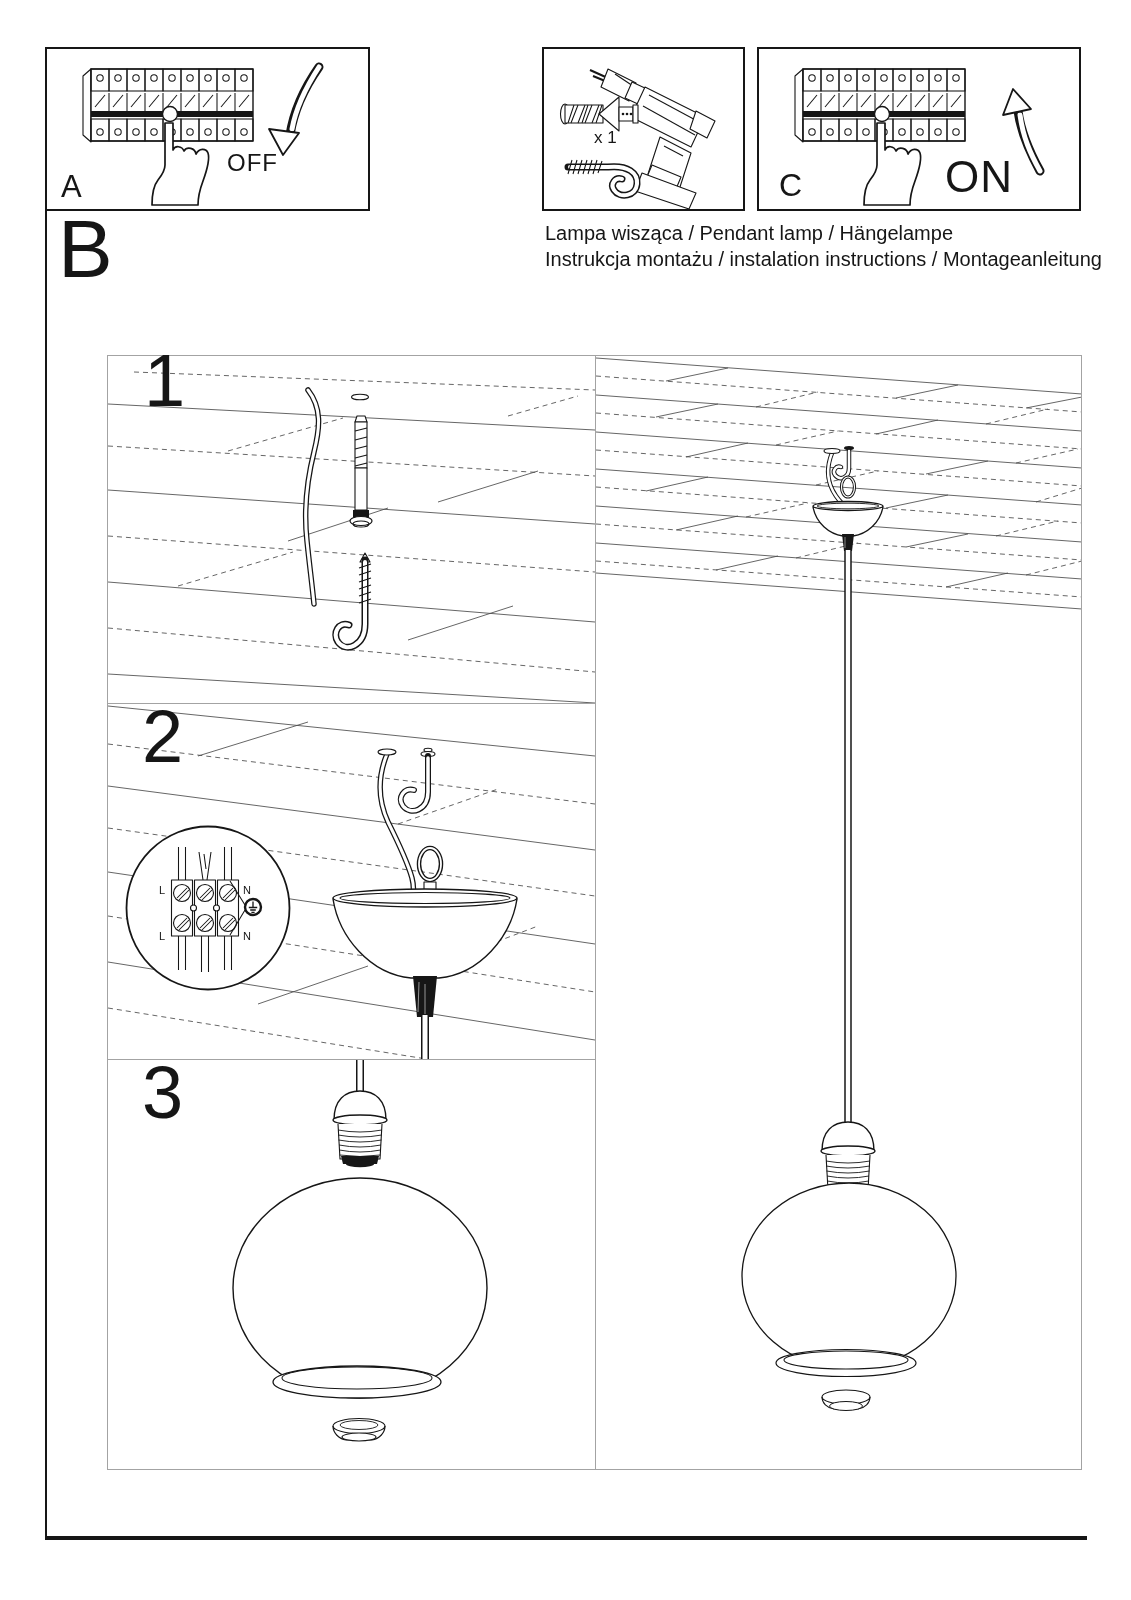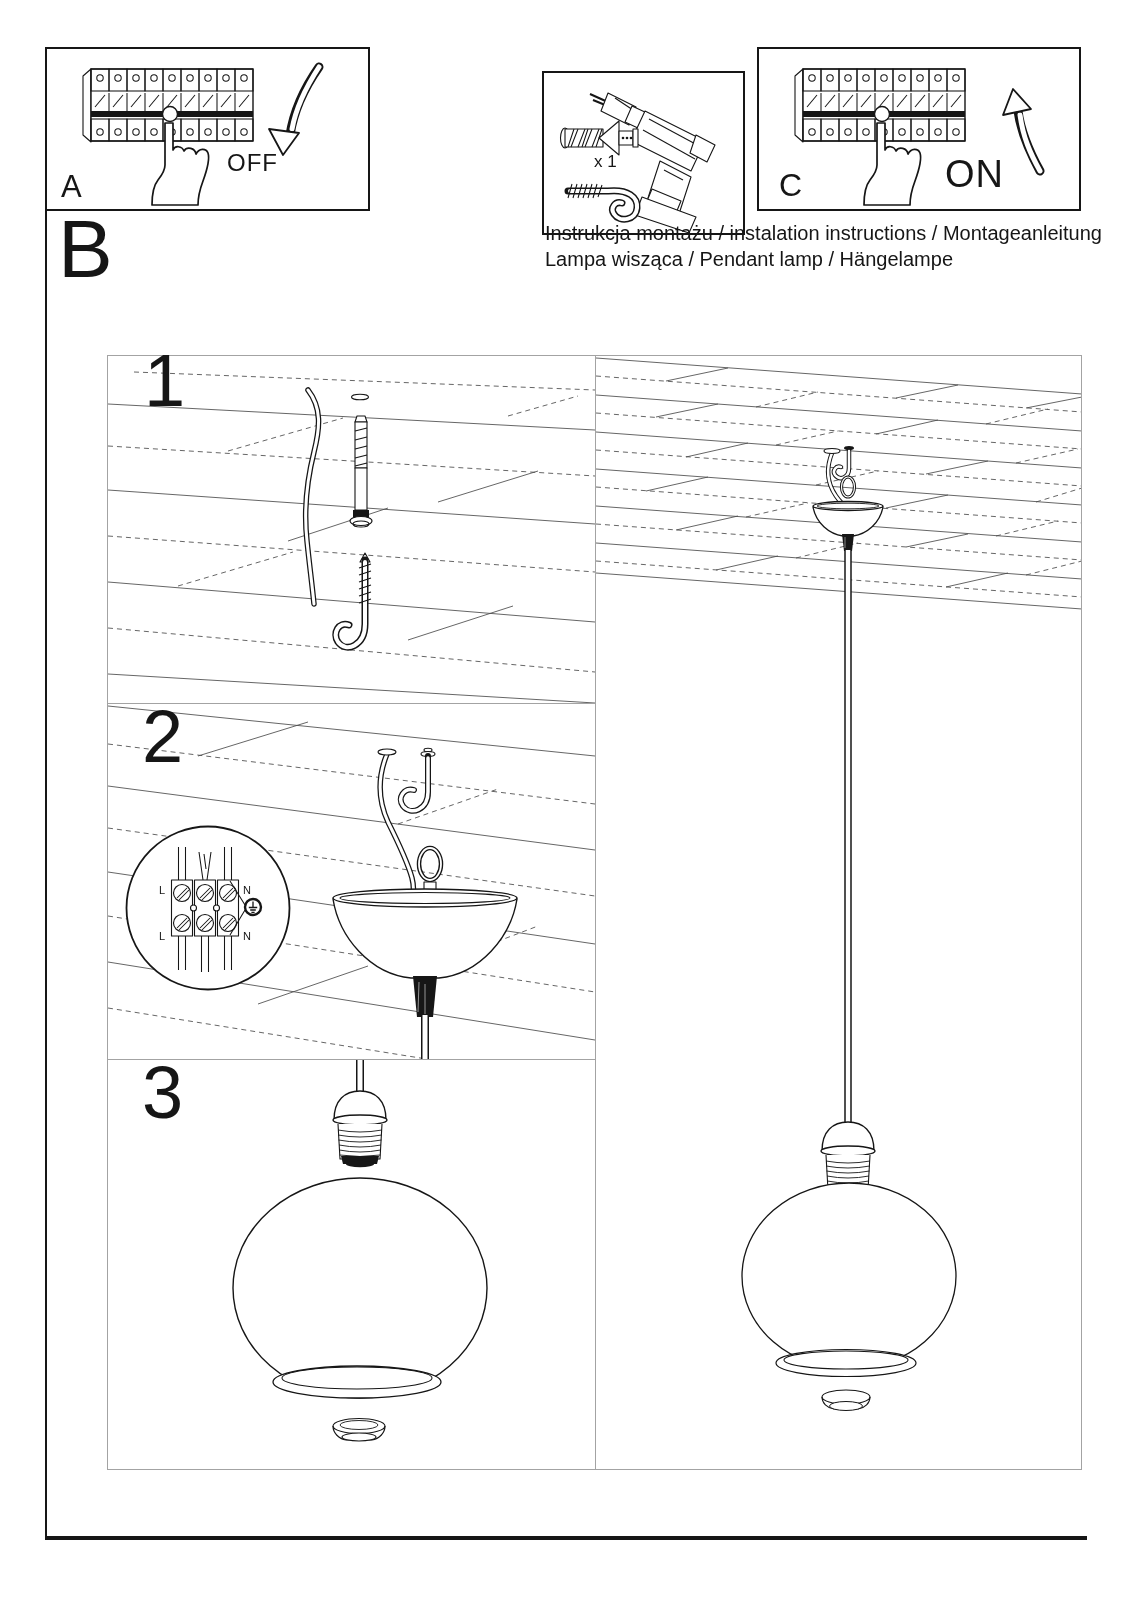--- a/index.html
+++ b/index.html
@@ -107,7 +107,7 @@
     <div class="statelabel" style="left:180px;top:102px;">OFF</div>
   </div>
 
-  <div class="tbox" style="left:542px;top:47px;width:203px;height:164px;margin-top:24px;">
+  <div class="tbox" style="left:542px;top:47px;width:203px;height:164px;">
     <svg width="199" height="160" viewBox="0 0 199 160">
       <g>
         <path d="M46 21 L66 30 M49 27 L66 34" class="os" style="stroke-width:2"></path>

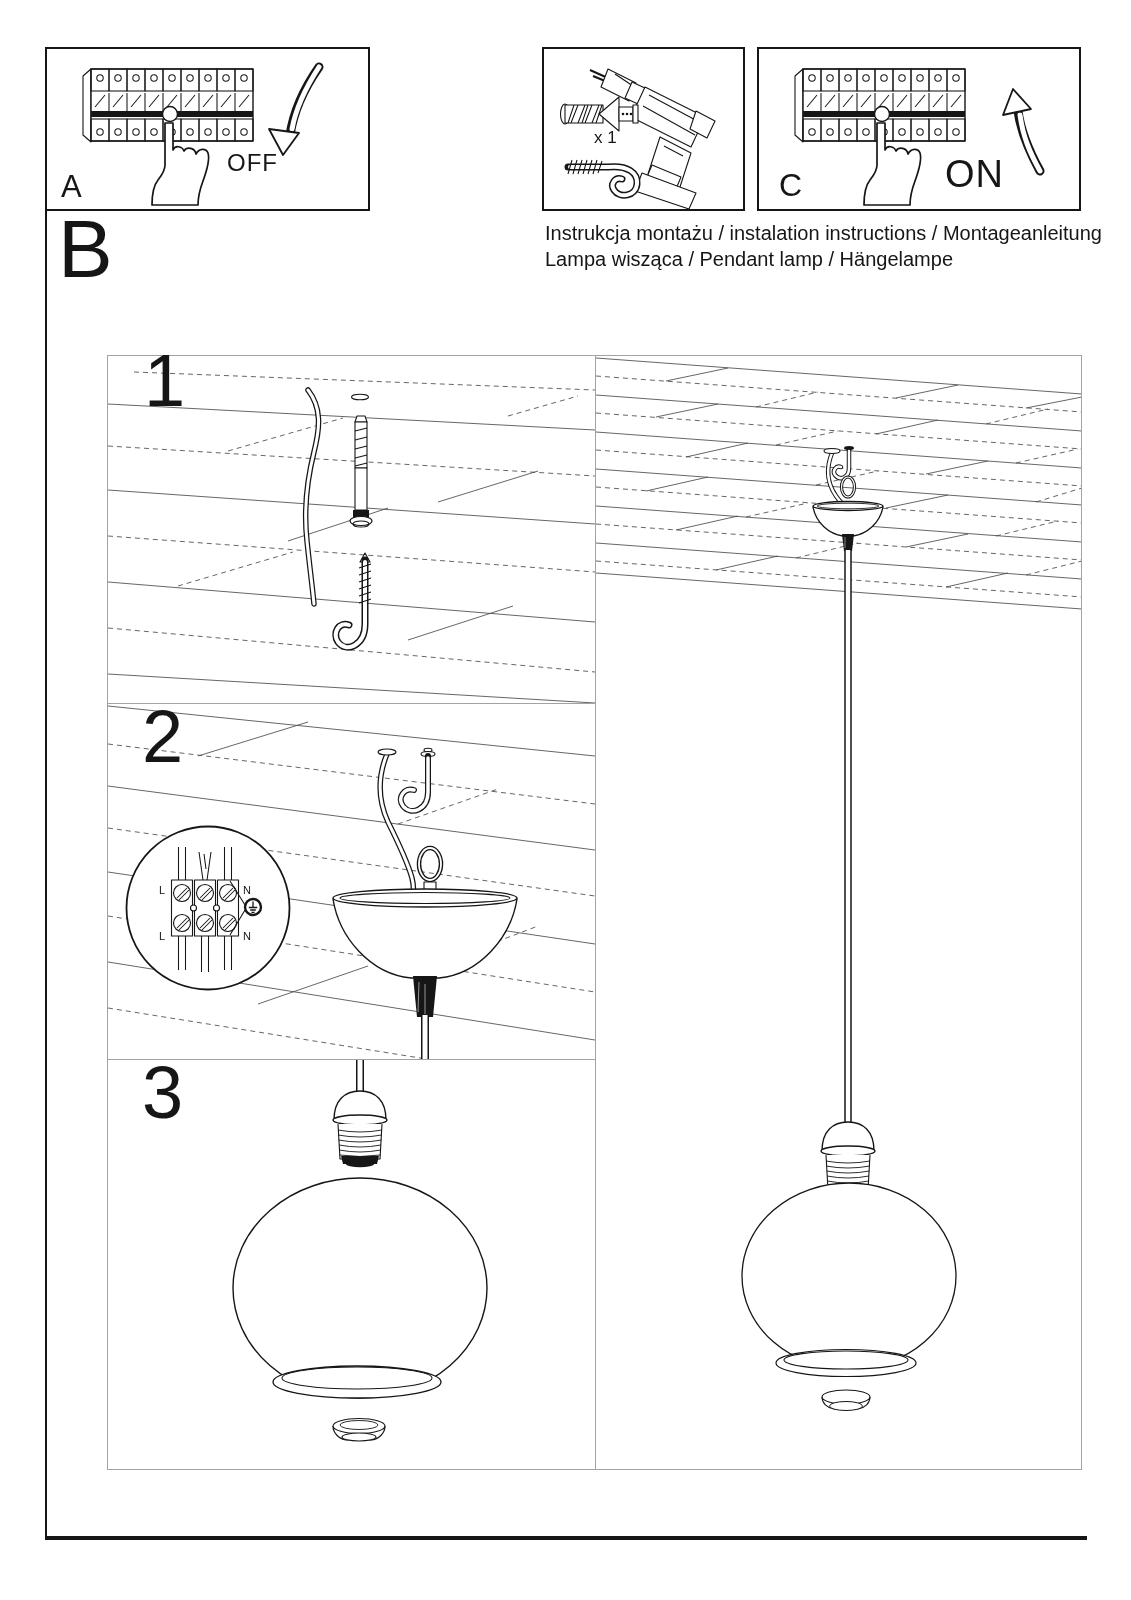--- a/index.html
+++ b/index.html
@@ -153,7 +153,7 @@
       </g>
     </svg>
     <div class="boxlabel" style="left:20px;top:120px;font-size:32px;">C</div>
-    <div class="statelabel" style="left:186px;top:106px;font-size:38px;">ON</div>
+    <div class="statelabel" style="left:186px;top:106px;font-size:44px;">ON</div>
   </div>
 
   <div id="header-text">

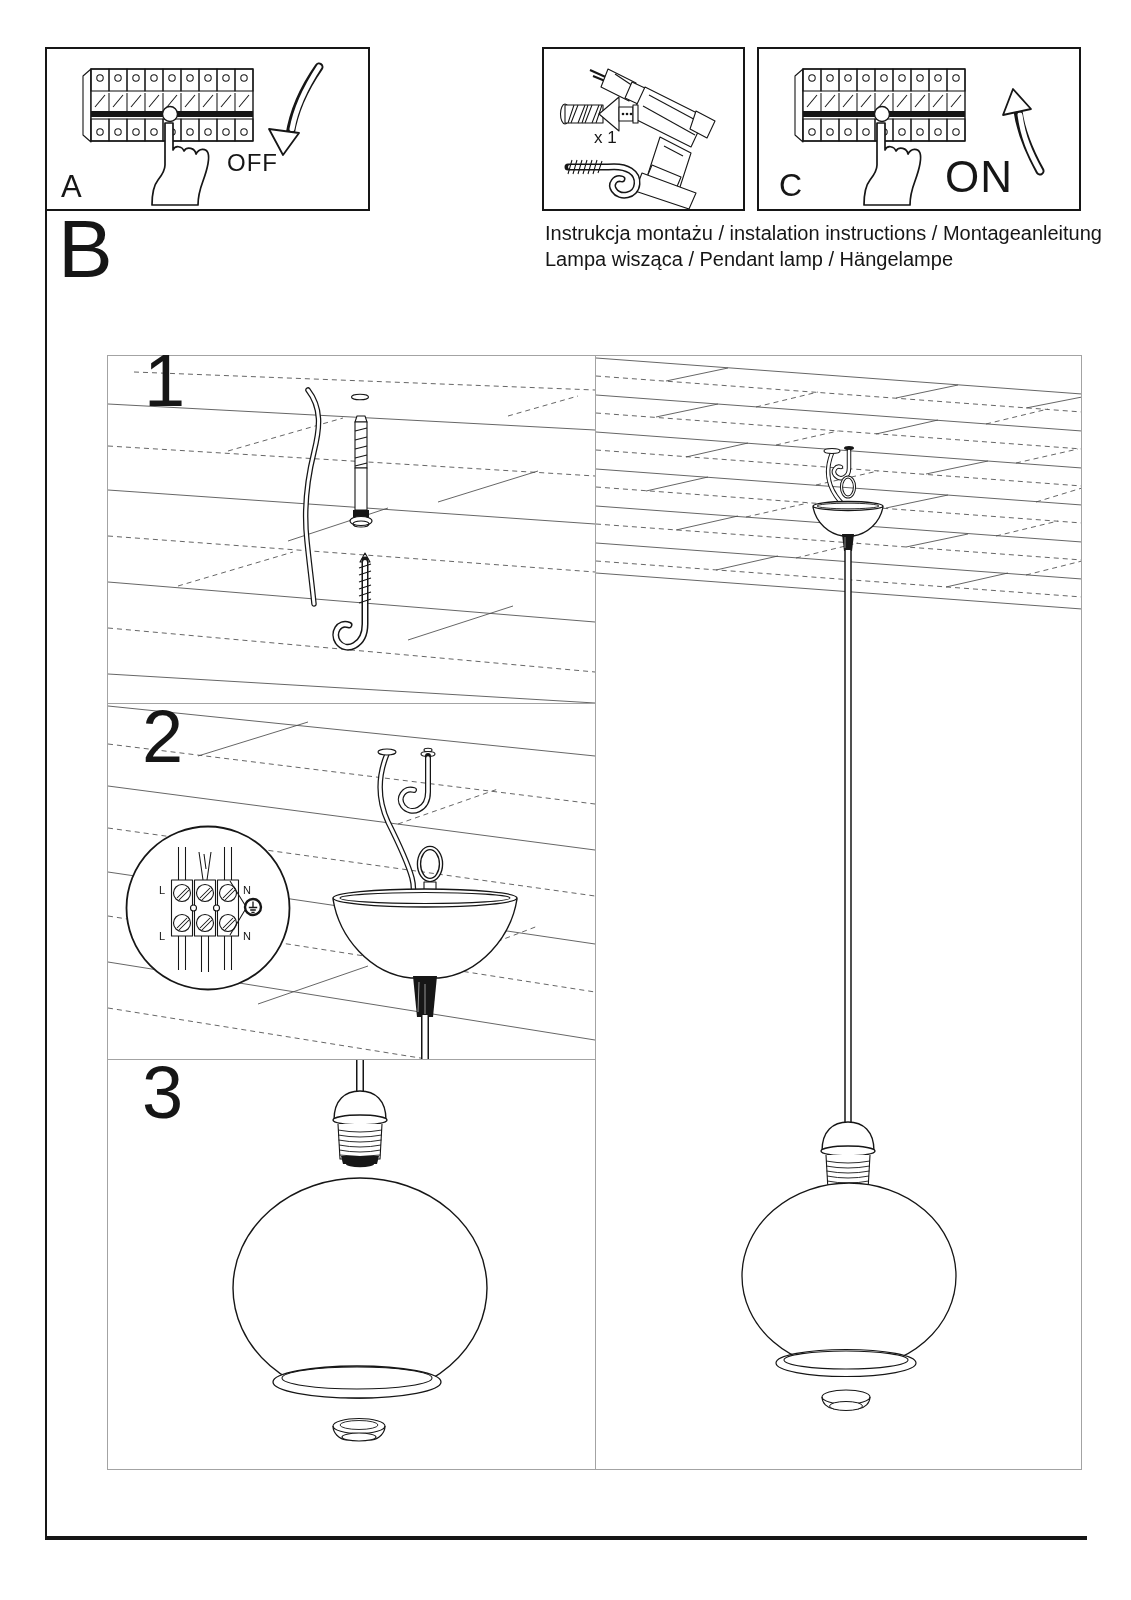--- a/index.html
+++ b/index.html
@@ -157,8 +157,8 @@
   </div>
 
   <div id="header-text">
+    <div>Lampa wisząca / Pendant lamp / Hängelampe</div>
     <div>Instrukcja montażu / instalation instructions / Montageanleitung</div>
-    <div>Lampa wisząca / Pendant lamp / Hängelampe</div>
   </div>
 
   <div id="section-b">B</div>

